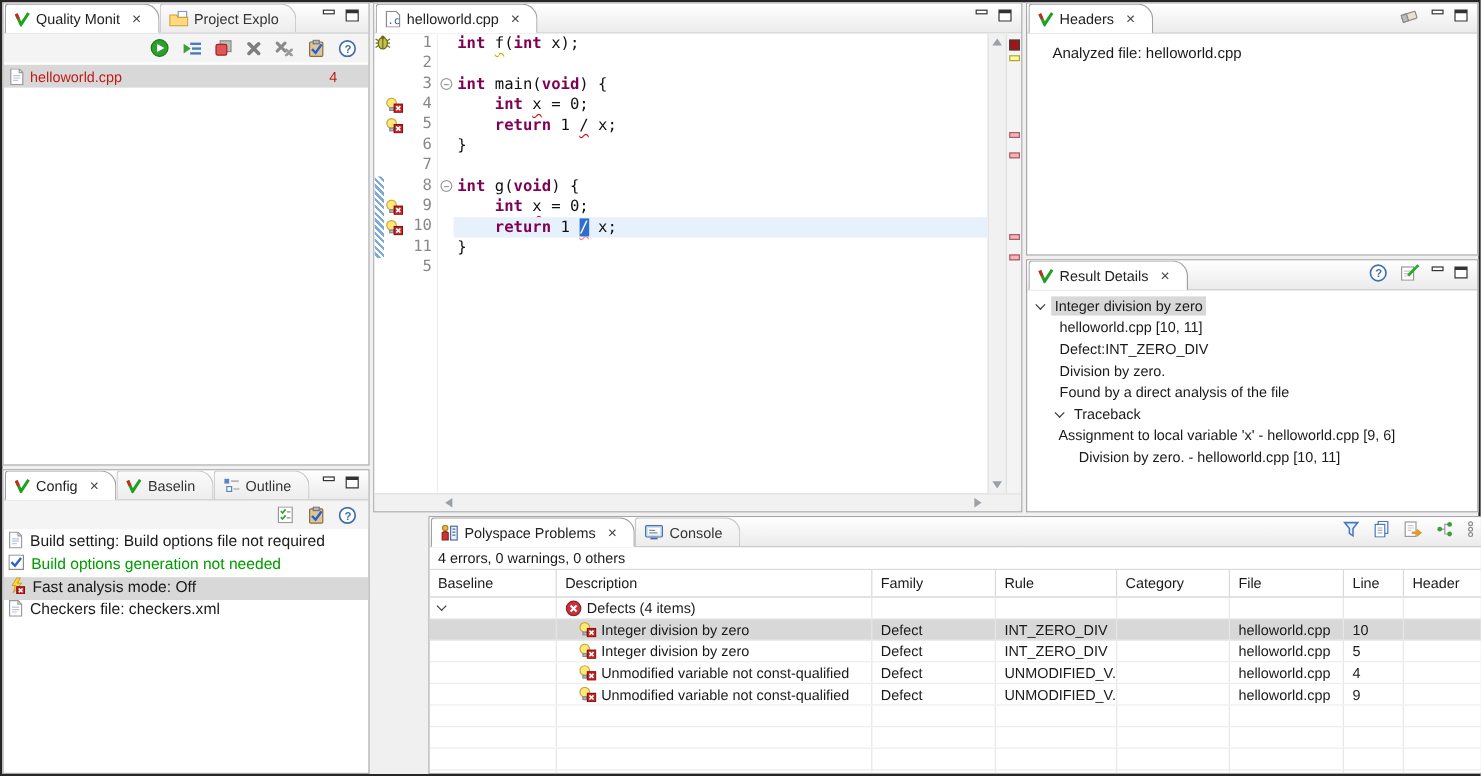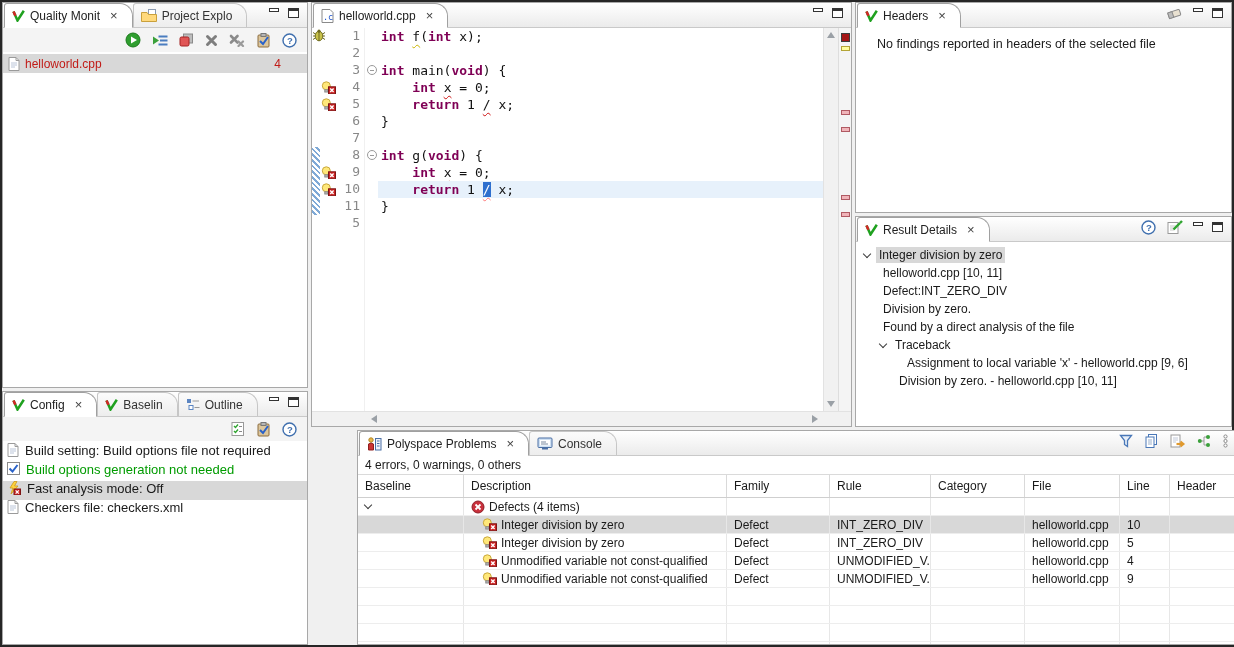--- a/index.html
+++ b/index.html
@@ -443,6 +443,7 @@
         </div>
       </div>
     <div class="hd-content">
+      <div class="hd-line">Analyzed file: helloworld.cpp</div>
       <div class="hd-line">No findings reported in headers of the selected file</div>
     </div>
   </div>

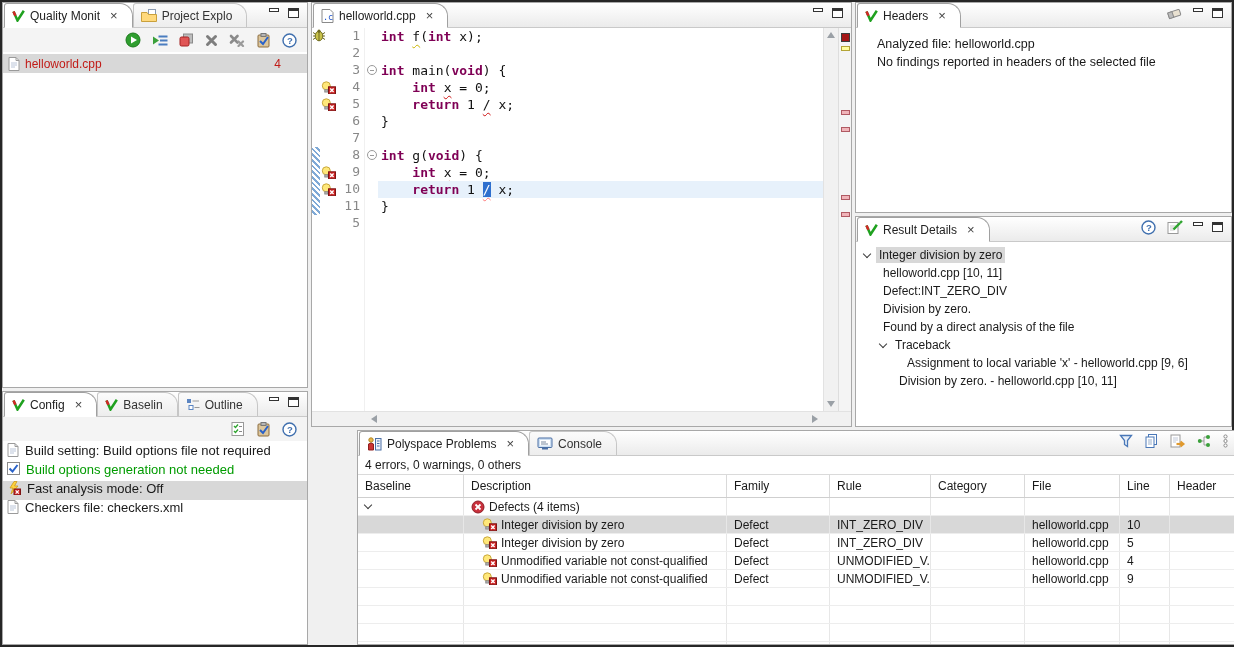--- a/index.html
+++ b/index.html
@@ -444,7 +444,6 @@
       </div>
     <div class="hd-content">
       <div class="hd-line">Analyzed file: helloworld.cpp</div>
-      <div class="hd-line">No findings reported in headers of the selected file</div>
     </div>
   </div>
 

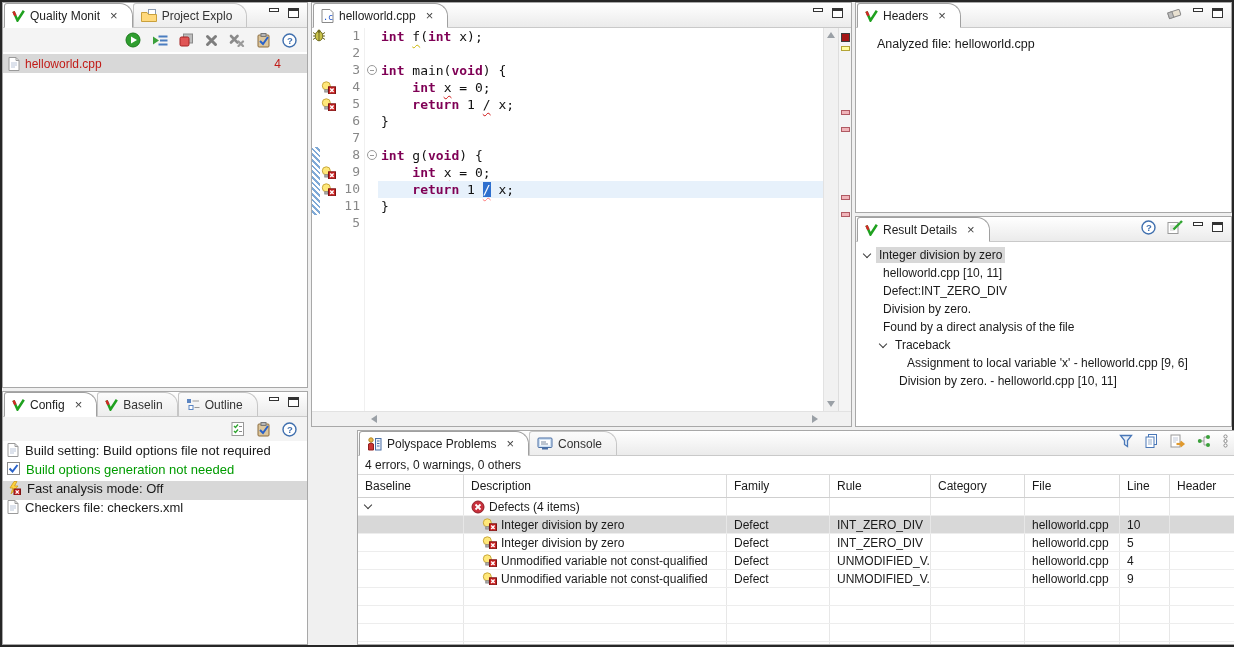--- a/index.html
+++ b/index.html
@@ -501,7 +501,7 @@
           <span class="chev"></span>
           <span class="label">Traceback</span>
         </div>
-        <div class="trow" style="padding-left: 48px;">
+        <div class="trow" style="padding-left: 23px;">
           <span class="label">Assignment to local variable 'x' - helloworld.cpp [9, 6]</span>
         </div>
         <div class="trow" style="padding-left: 40px;">

